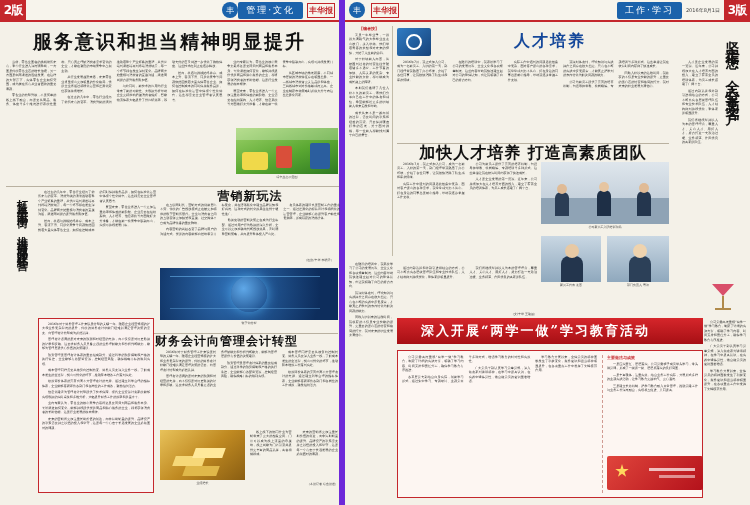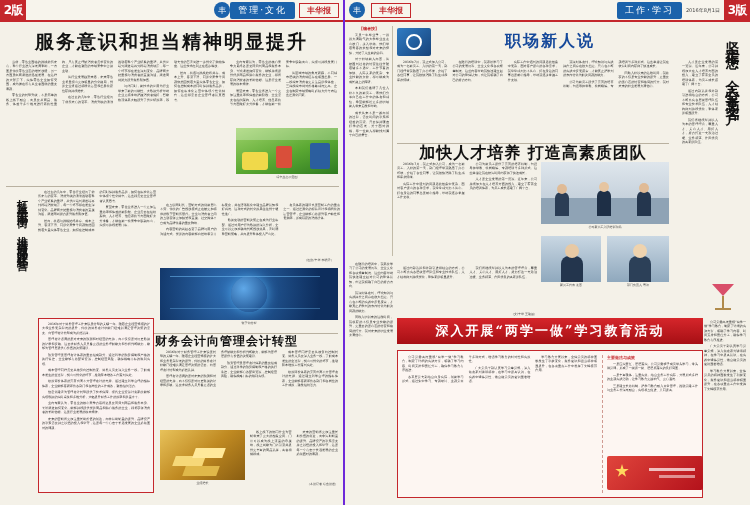--- a/index.html
+++ b/index.html
@@ -15,7 +15,7 @@
   
   .left-page {
     position:absolute; left:0; top:0; width:345px; height:505px;
-    background:#f4f1e8; border-right:2px solid #6d28d9;
+    background:#f4f1e8; border-right:6px solid #6d28d9;
   }
   .right-page {
     position:absolute; left:345px; top:0; width:405px; height:505px;

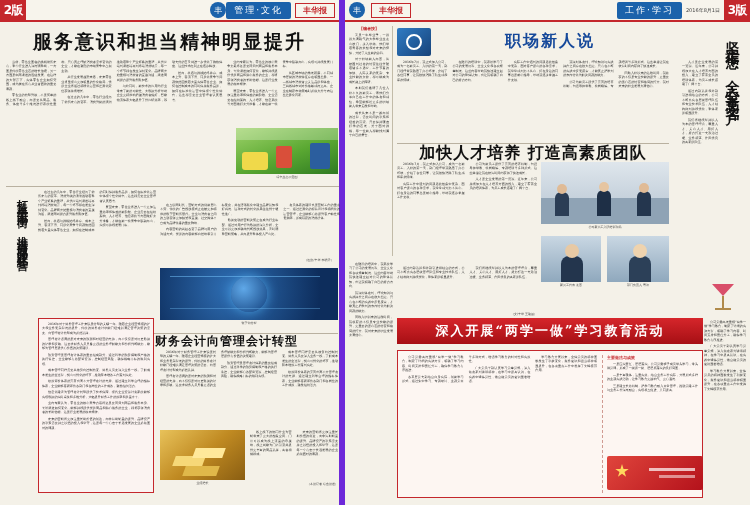--- a/index.html
+++ b/index.html
@@ -42,7 +42,7 @@
   }
   .mh-brand {
     border:1px solid #c4272c; color:#c4272c; font-size:8px;
-    padding:1px 7px; margin-right:4px; font-weight:bold;
+    padding:1px 1px; margin-right:4px; font-weight:bold;
   }
   .mh-date { font-size:5px; color:#444; margin-right:4px; }
   .logo-circle {

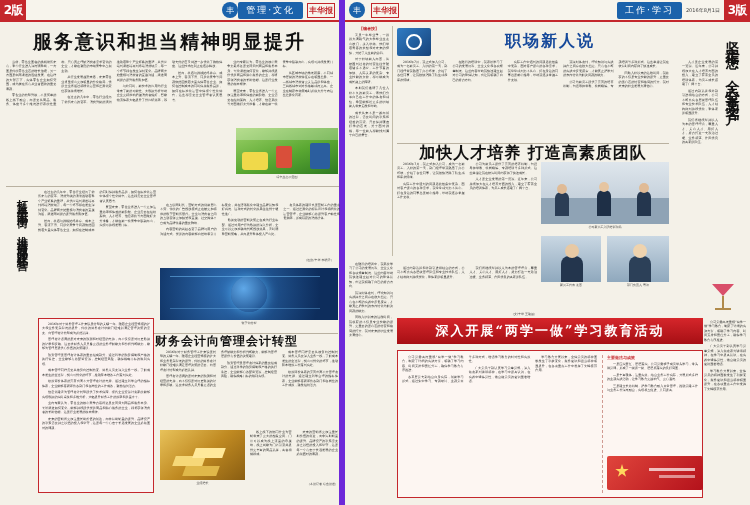--- a/index.html
+++ b/index.html
@@ -242,7 +242,7 @@
       <div style="position:absolute;left:9px;top:6px;width:16px;height:16px;border:2px solid #fff;border-radius:50%;"></div>
     </div>
 
-    <div class="headline-main hl-2" style="position:absolute;left:90px;top:26px;width:230px;">职场新人说</div>
+    <div class="headline-main hl-2" style="position:absolute;left:90px;top:26px;width:230px;">人才培养</div>
 
     <div style="position:absolute;right:4px;top:30px;height:240px;width:26px;display:flex;align-items:flex-start;justify-content:center;">
       <div class="vert-headline">坚定信念，全心全意为客户</div>

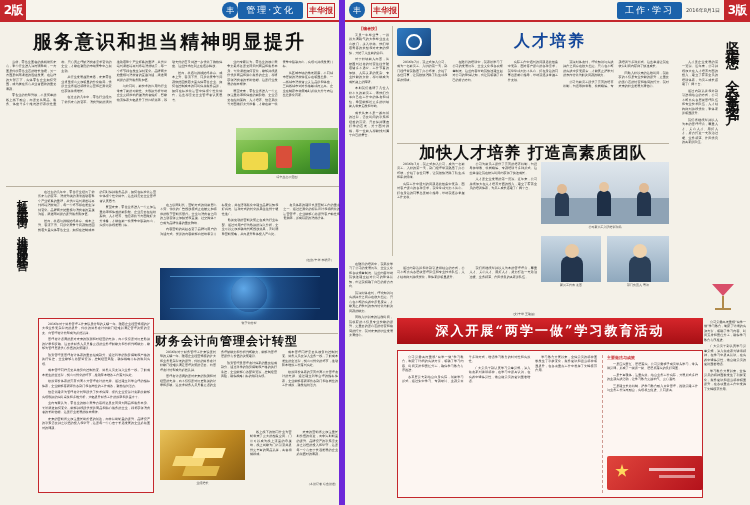--- a/index.html
+++ b/index.html
@@ -147,6 +147,7 @@
       <div class="vert-headline-left">打造丰华电商街 推进商城品牌化经营</div>
     </div>
 
+    <div style="position:absolute;left:160px;top:188px;width:180px;" class="section-sub">营销新玩法</div>
 
     <div style="position:absolute;left:38px;top:190px;width:118px;">
       <div class="coltext" style="column-count:2;height:120px;">

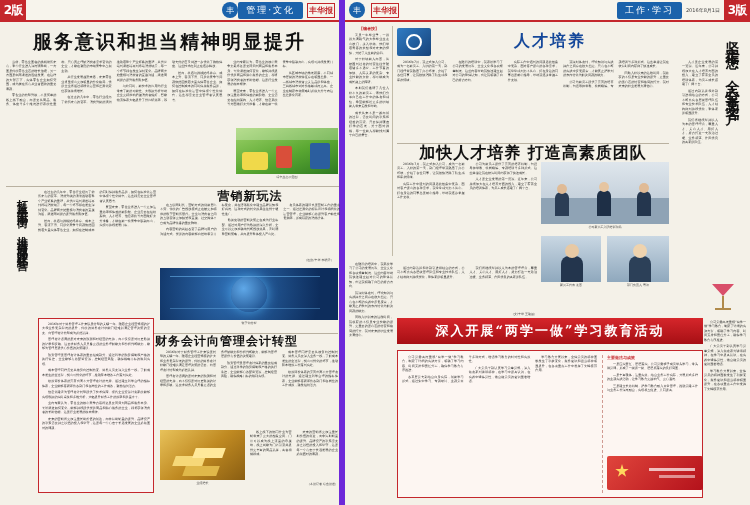--- a/index.html
+++ b/index.html
@@ -95,8 +95,9 @@
 
   .banner-red {
     background:linear-gradient(180deg,#d6262b 0%,#a60f14 100%);
-    color:#fff; text-align:center; font-weight:bold;
+    color:#fff; text-align:left; font-weight:bold;
     font-family:"DejaVu Serif","Liberation Serif",serif;
+    padding-left:24px;
   }
 
   .caption { font-size:3px; color:#444; text-align:center; }

